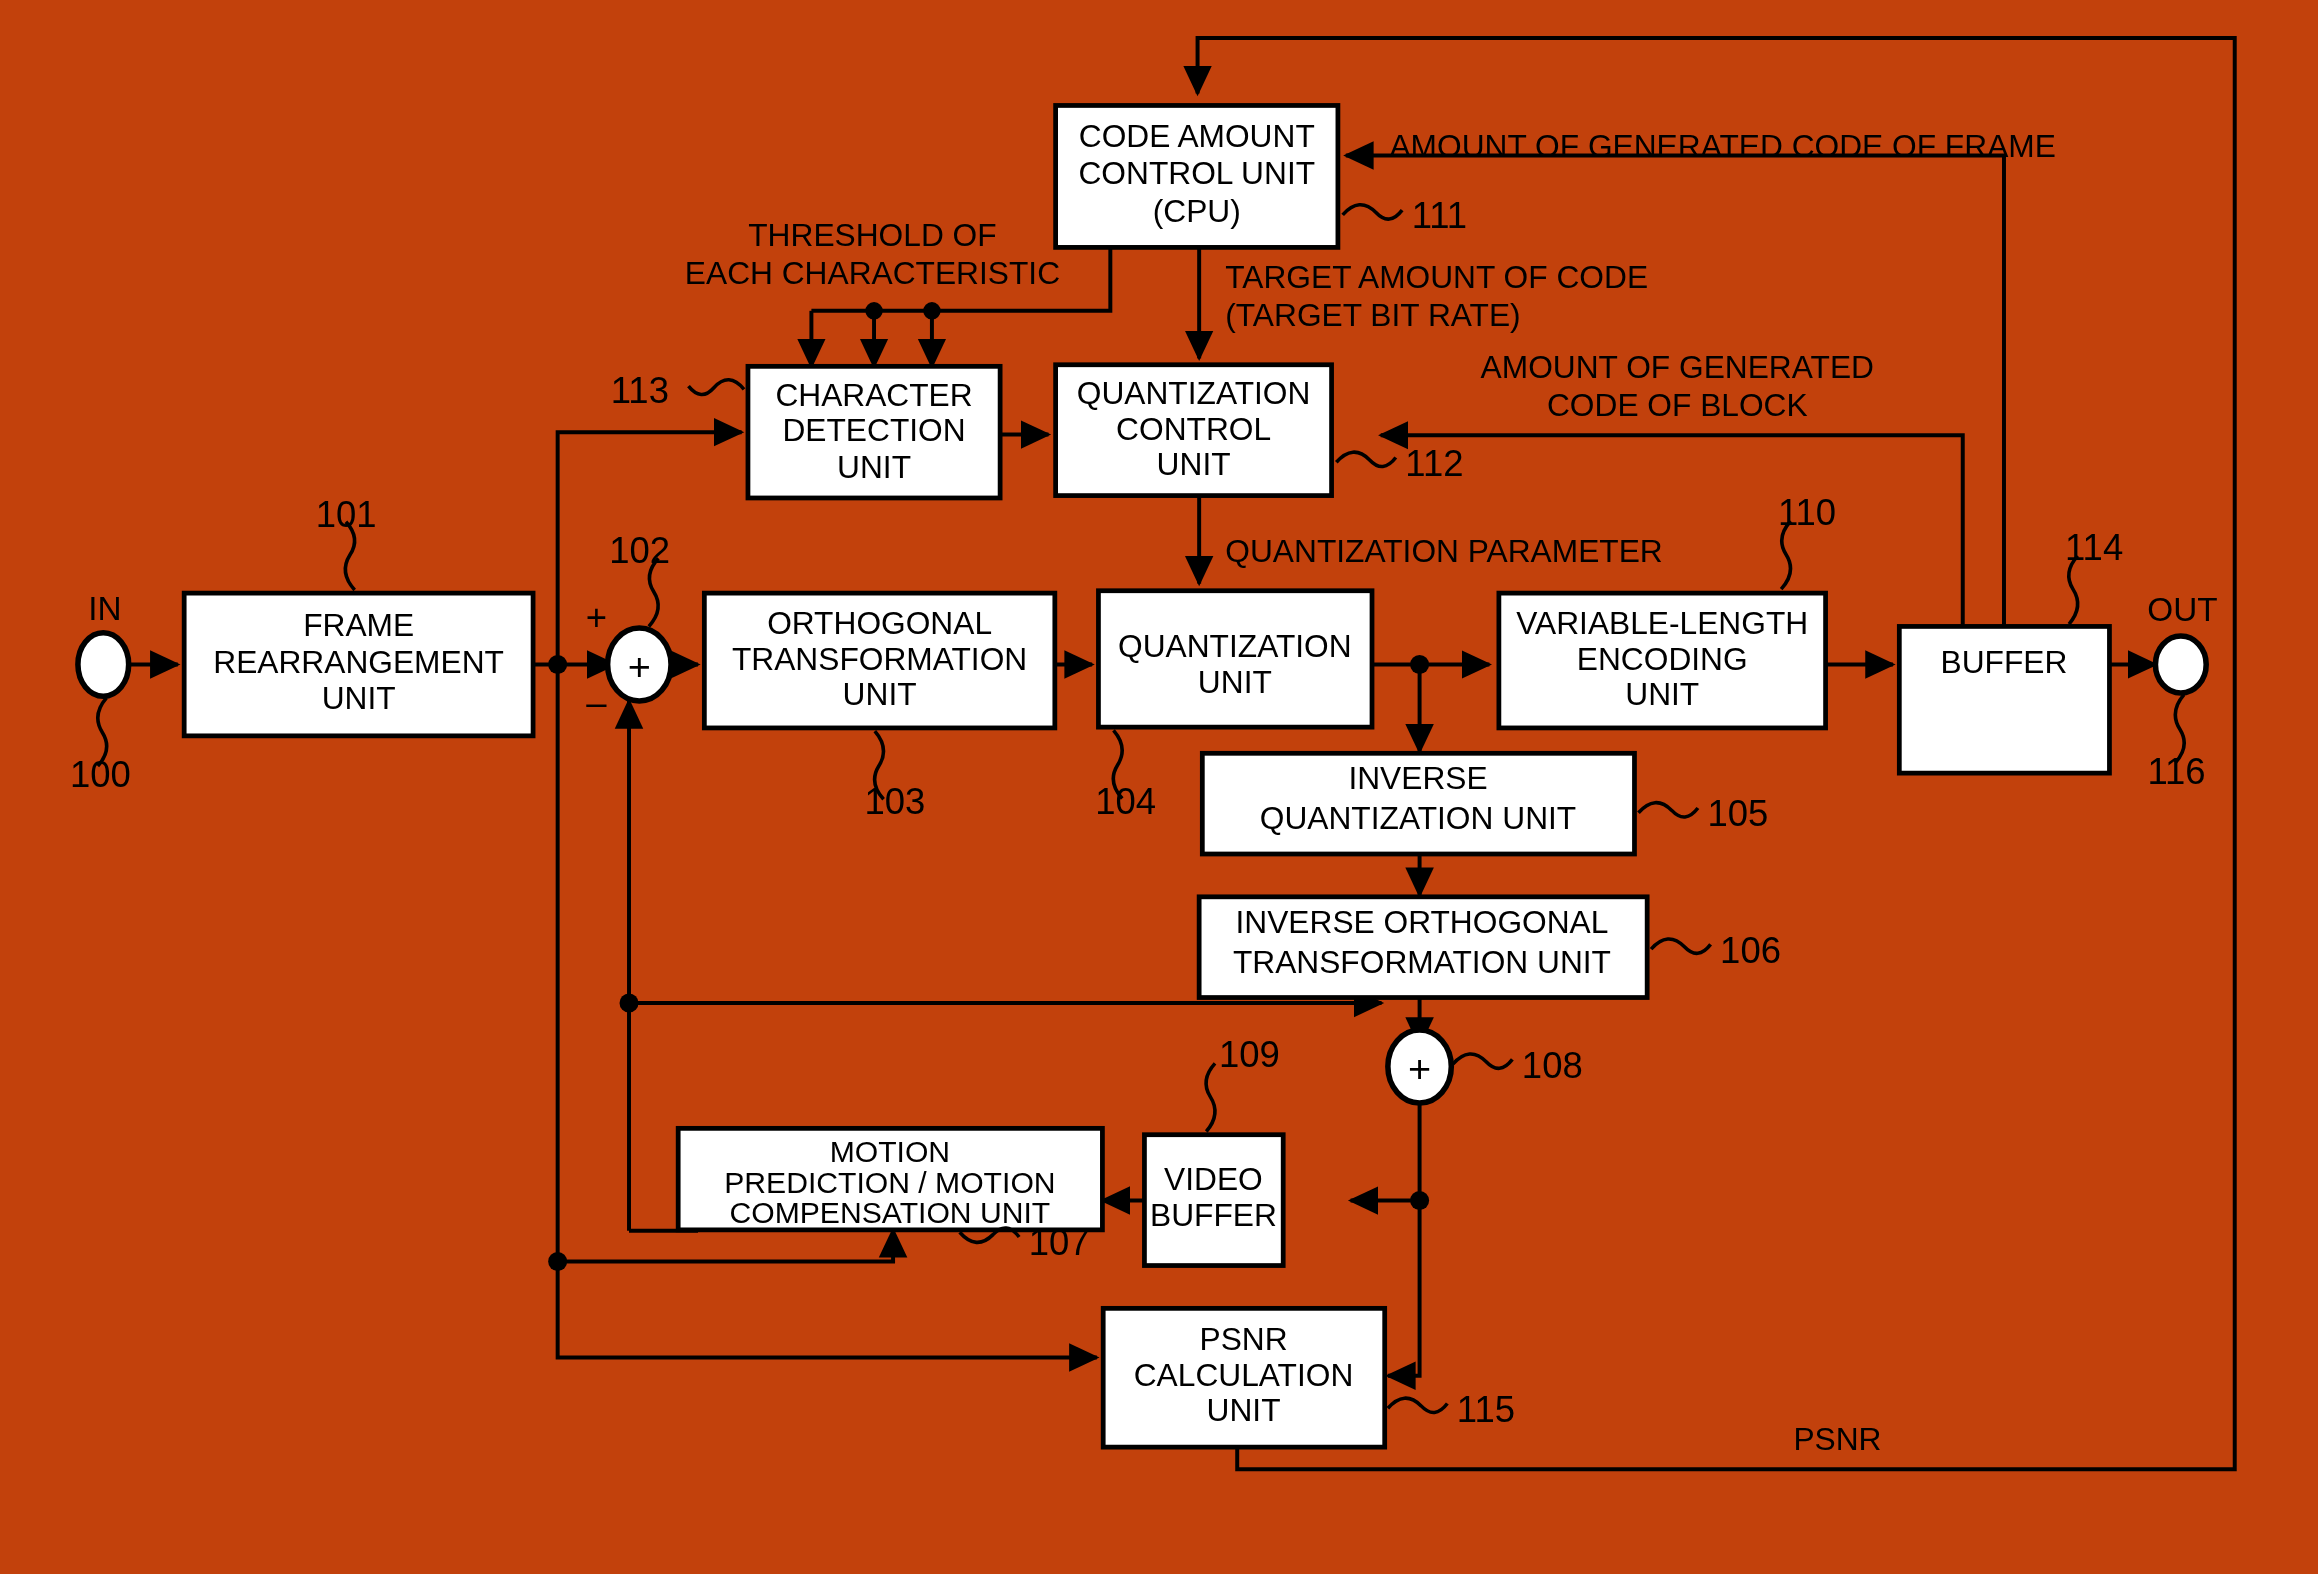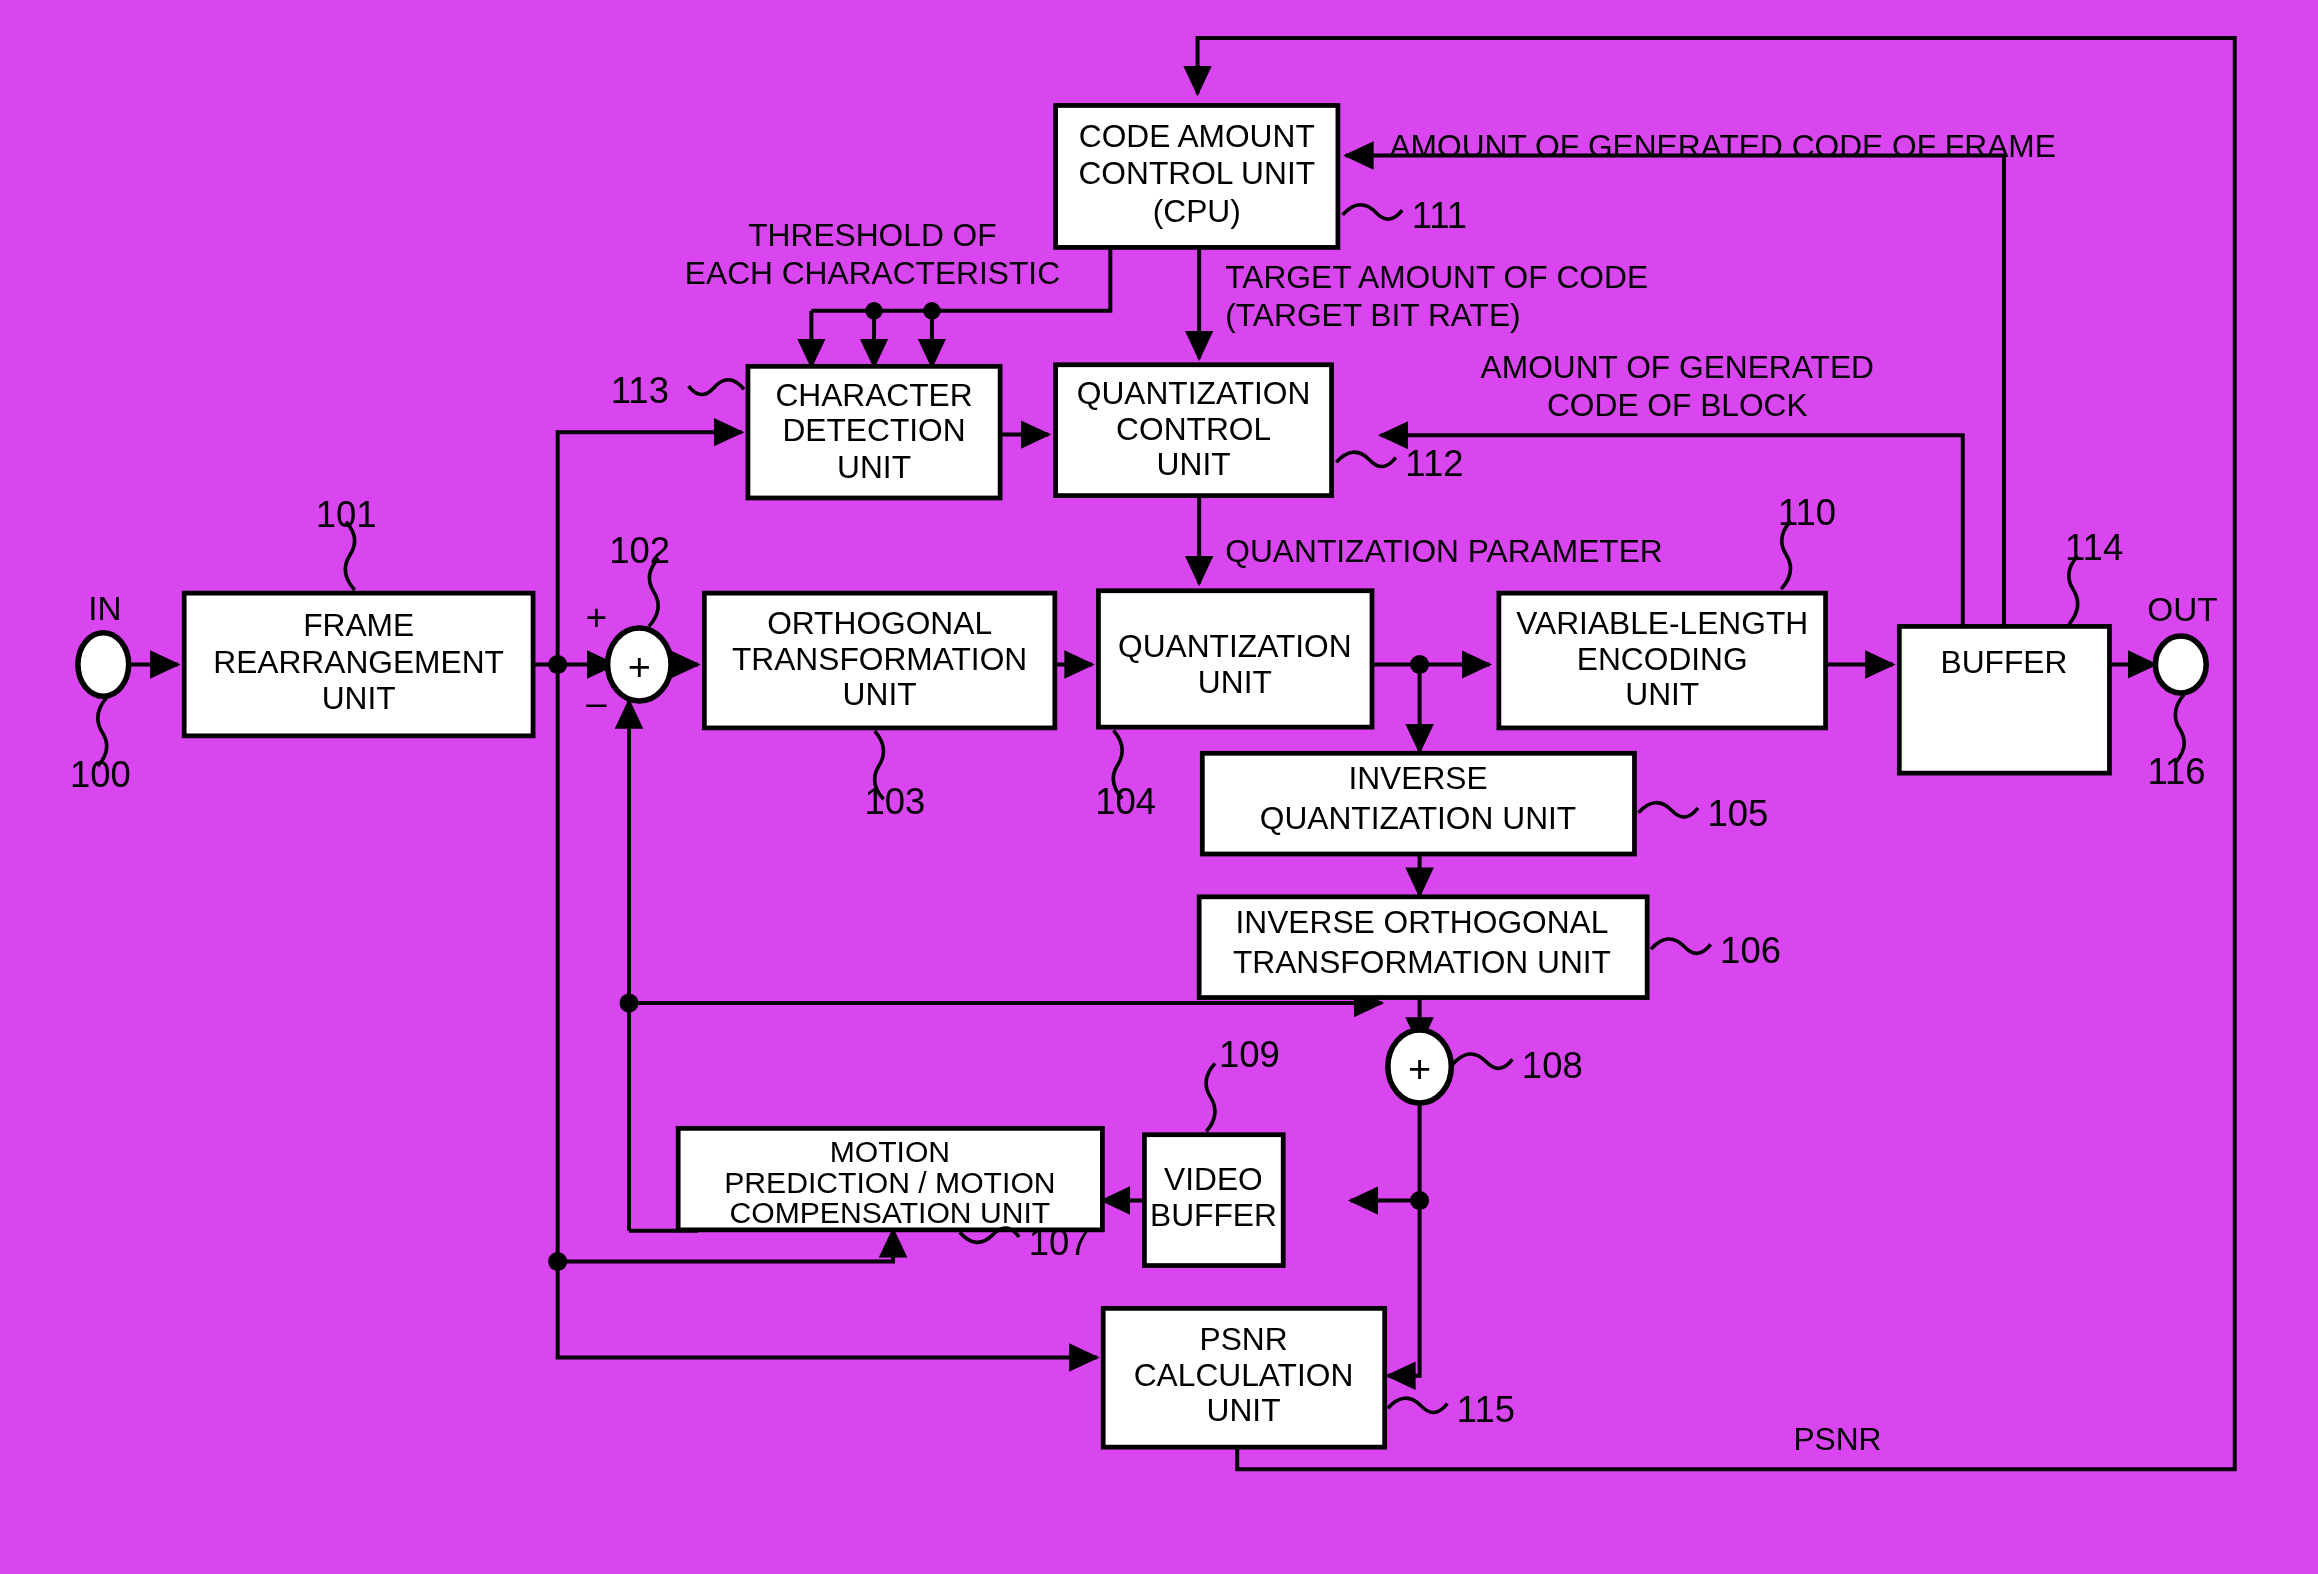--- a/index.html
+++ b/index.html
@@ -11,7 +11,7 @@
     position: relative;
     width: 2319px;
     height: 1574px;
-    background: #d946ef;
+    background: #c2410c;
     font-family: "Liberation Sans", sans-serif;
   }
   svg#diagram {

